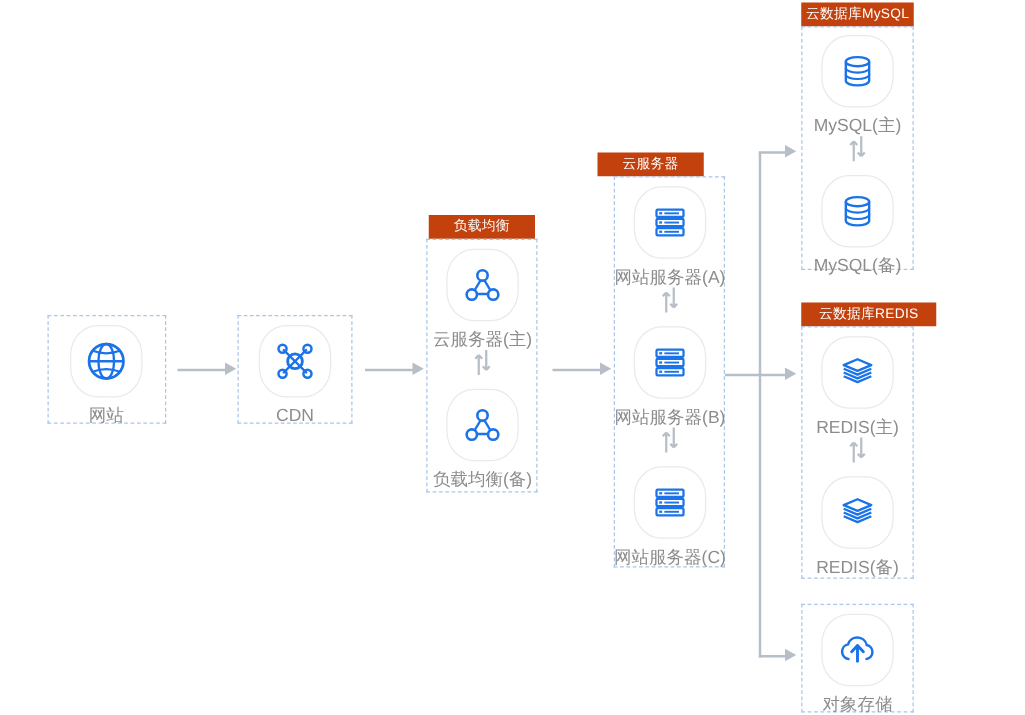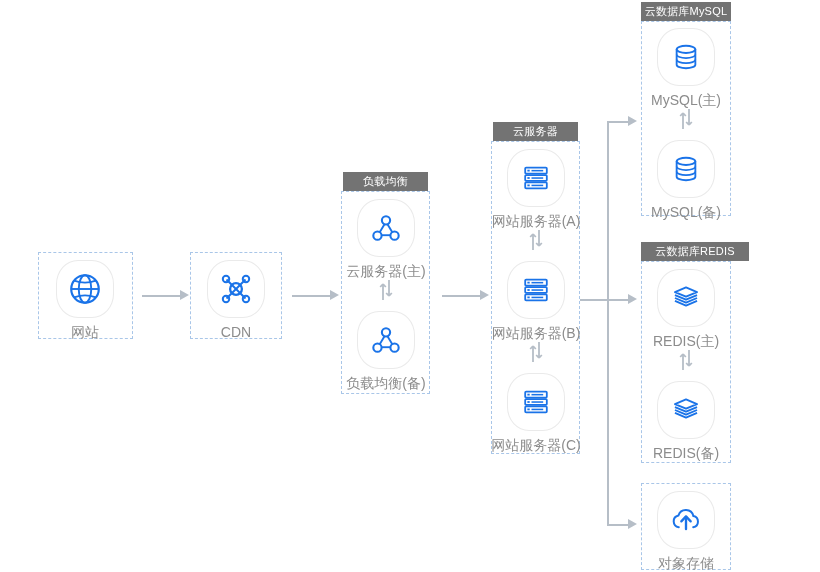--- a/index.html
+++ b/index.html
@@ -35,7 +35,7 @@
   .group-header {
     position: absolute;
     box-sizing: border-box;
-    background: #737373;
+    background: #c2410c;
     color: #ffffff;
     font-size: 11px;
     line-height: 19px;

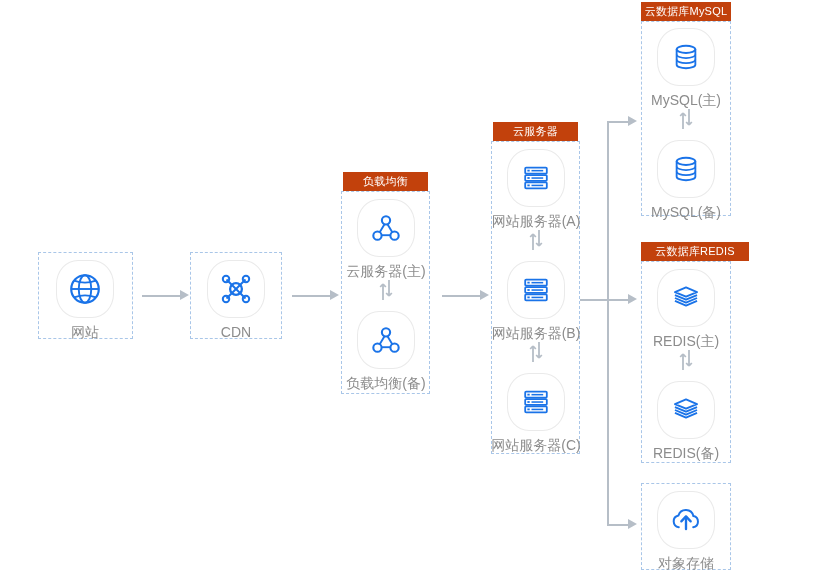--- a/index.html
+++ b/index.html
@@ -198,7 +198,7 @@
     <div class="node-label">负载均衡(备)</div>
   </div>
 
-  <div class="group-header" style="left:493px; top:122px; width:85px; height:19px;">云服务器</div>
+  <div class="group-header" style="left:478px; top:122px; width:85px; height:19px;">云服务器</div>
   <div class="group" style="left:491px; top:141px; width:89px; height:313px;"></div>
 
   <div class="node" style="left:490px; top:149px;">

